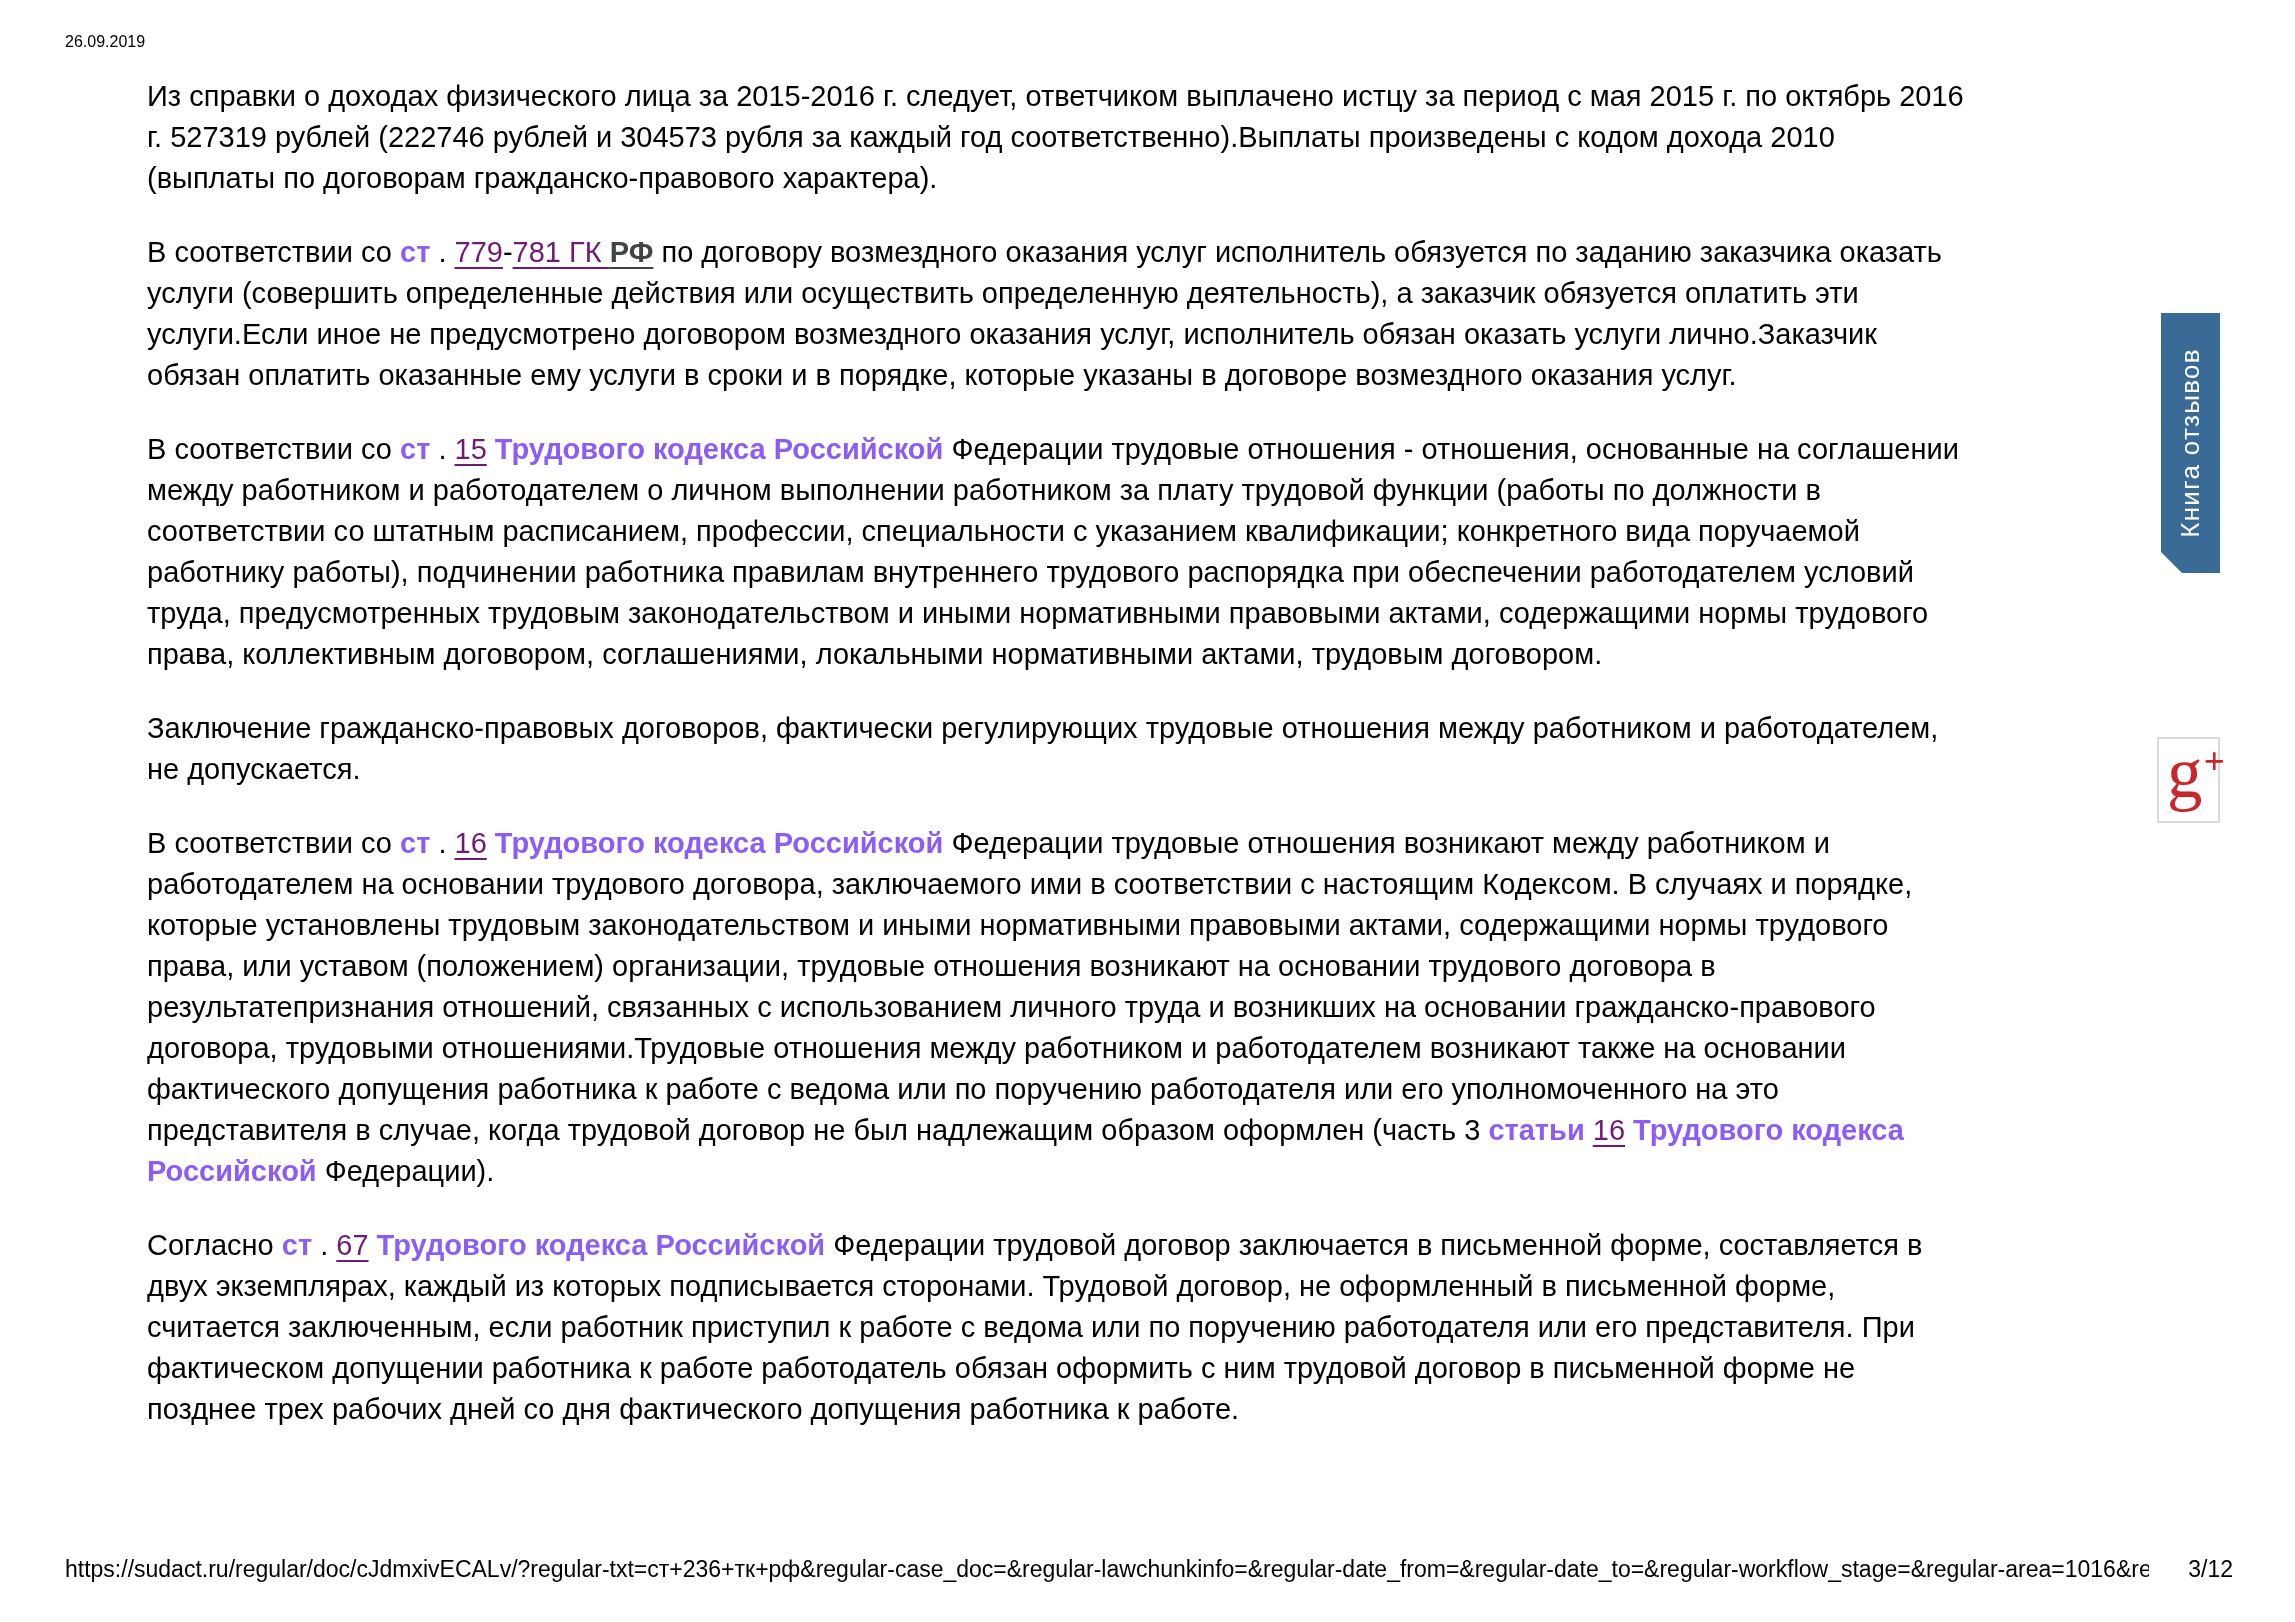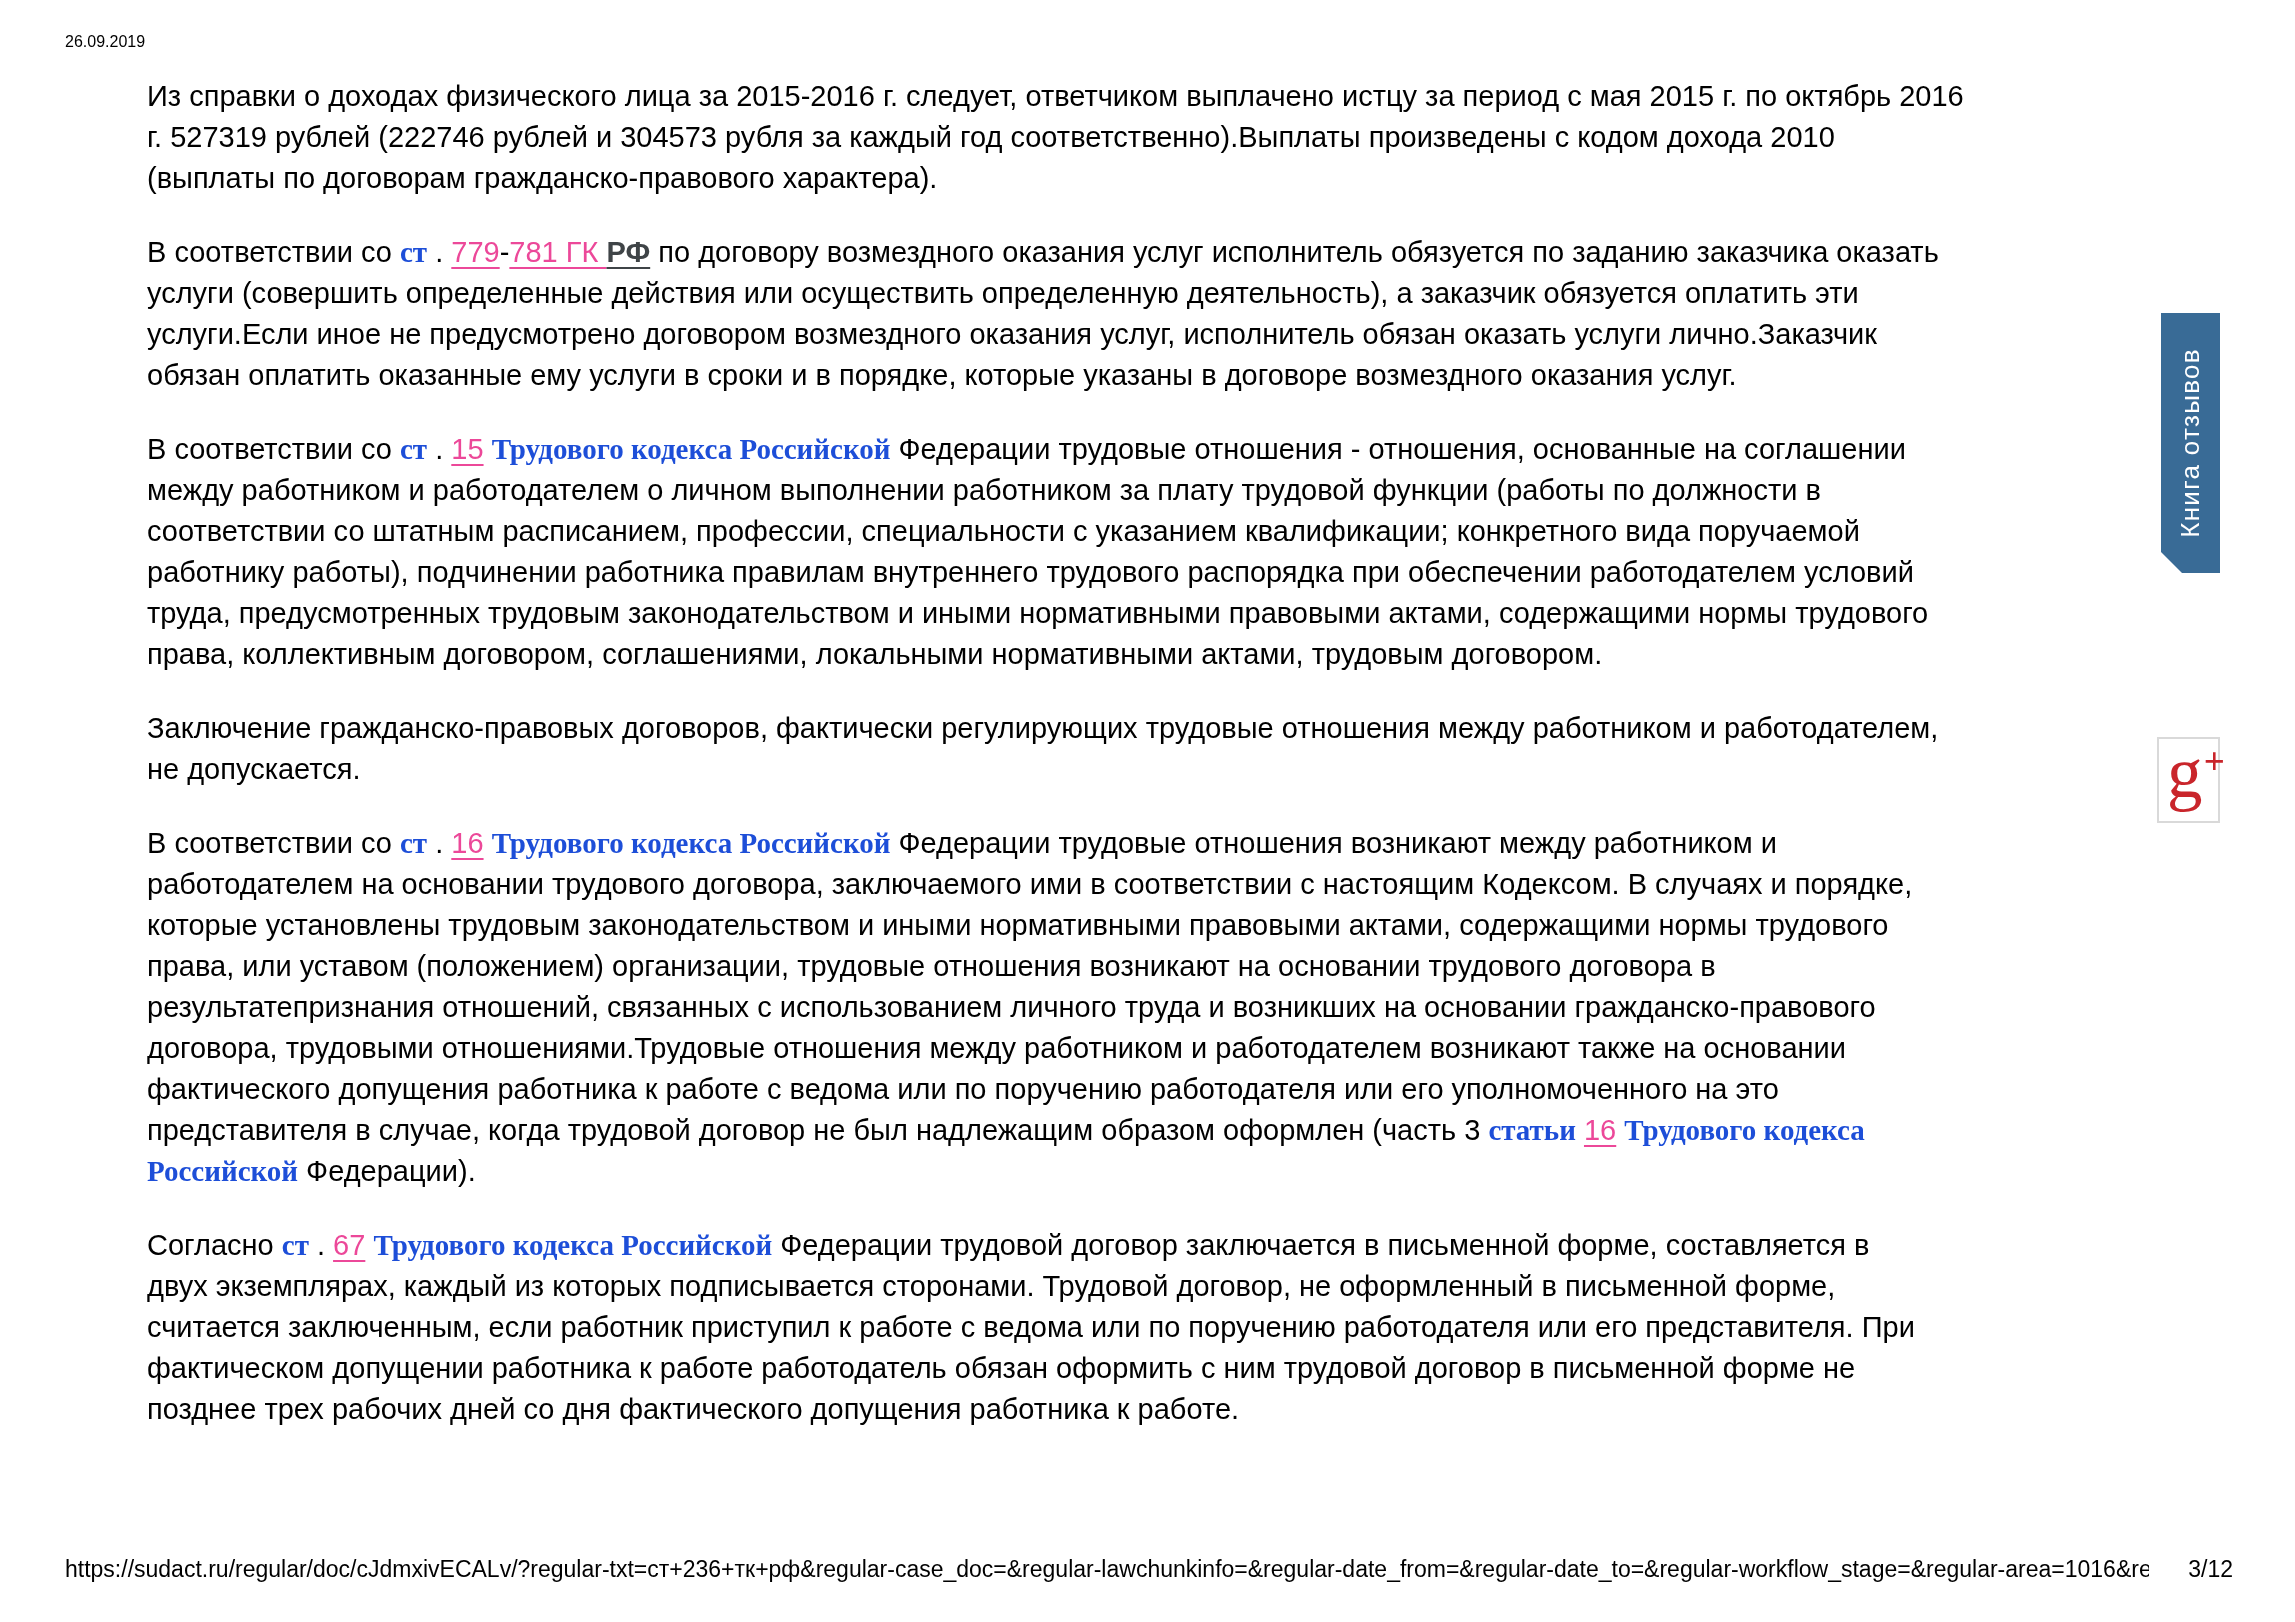--- a/index.html
+++ b/index.html
@@ -15,7 +15,7 @@
   .content{position:absolute;left:147px;top:76px;width:1976px;font-size:29px;line-height:41px;}
   .para{margin:0 0 33px 0;white-space:pre-wrap;}
   .seg-n{color:#000;}
-  .seg-b{font-weight:bold;color:#1d4ed8;font-family:Liberation Serif, serif;}
+  .seg-b{font-weight:bold;color:#8b5cf6;}
   .seg-l{color:#ec4899;text-decoration:underline;text-decoration-thickness:1.6px;text-underline-offset:5.2px;cursor:pointer;}
   .seg-lb{color:#3F4447;font-weight:bold;text-decoration-color:#3F4447;}
   

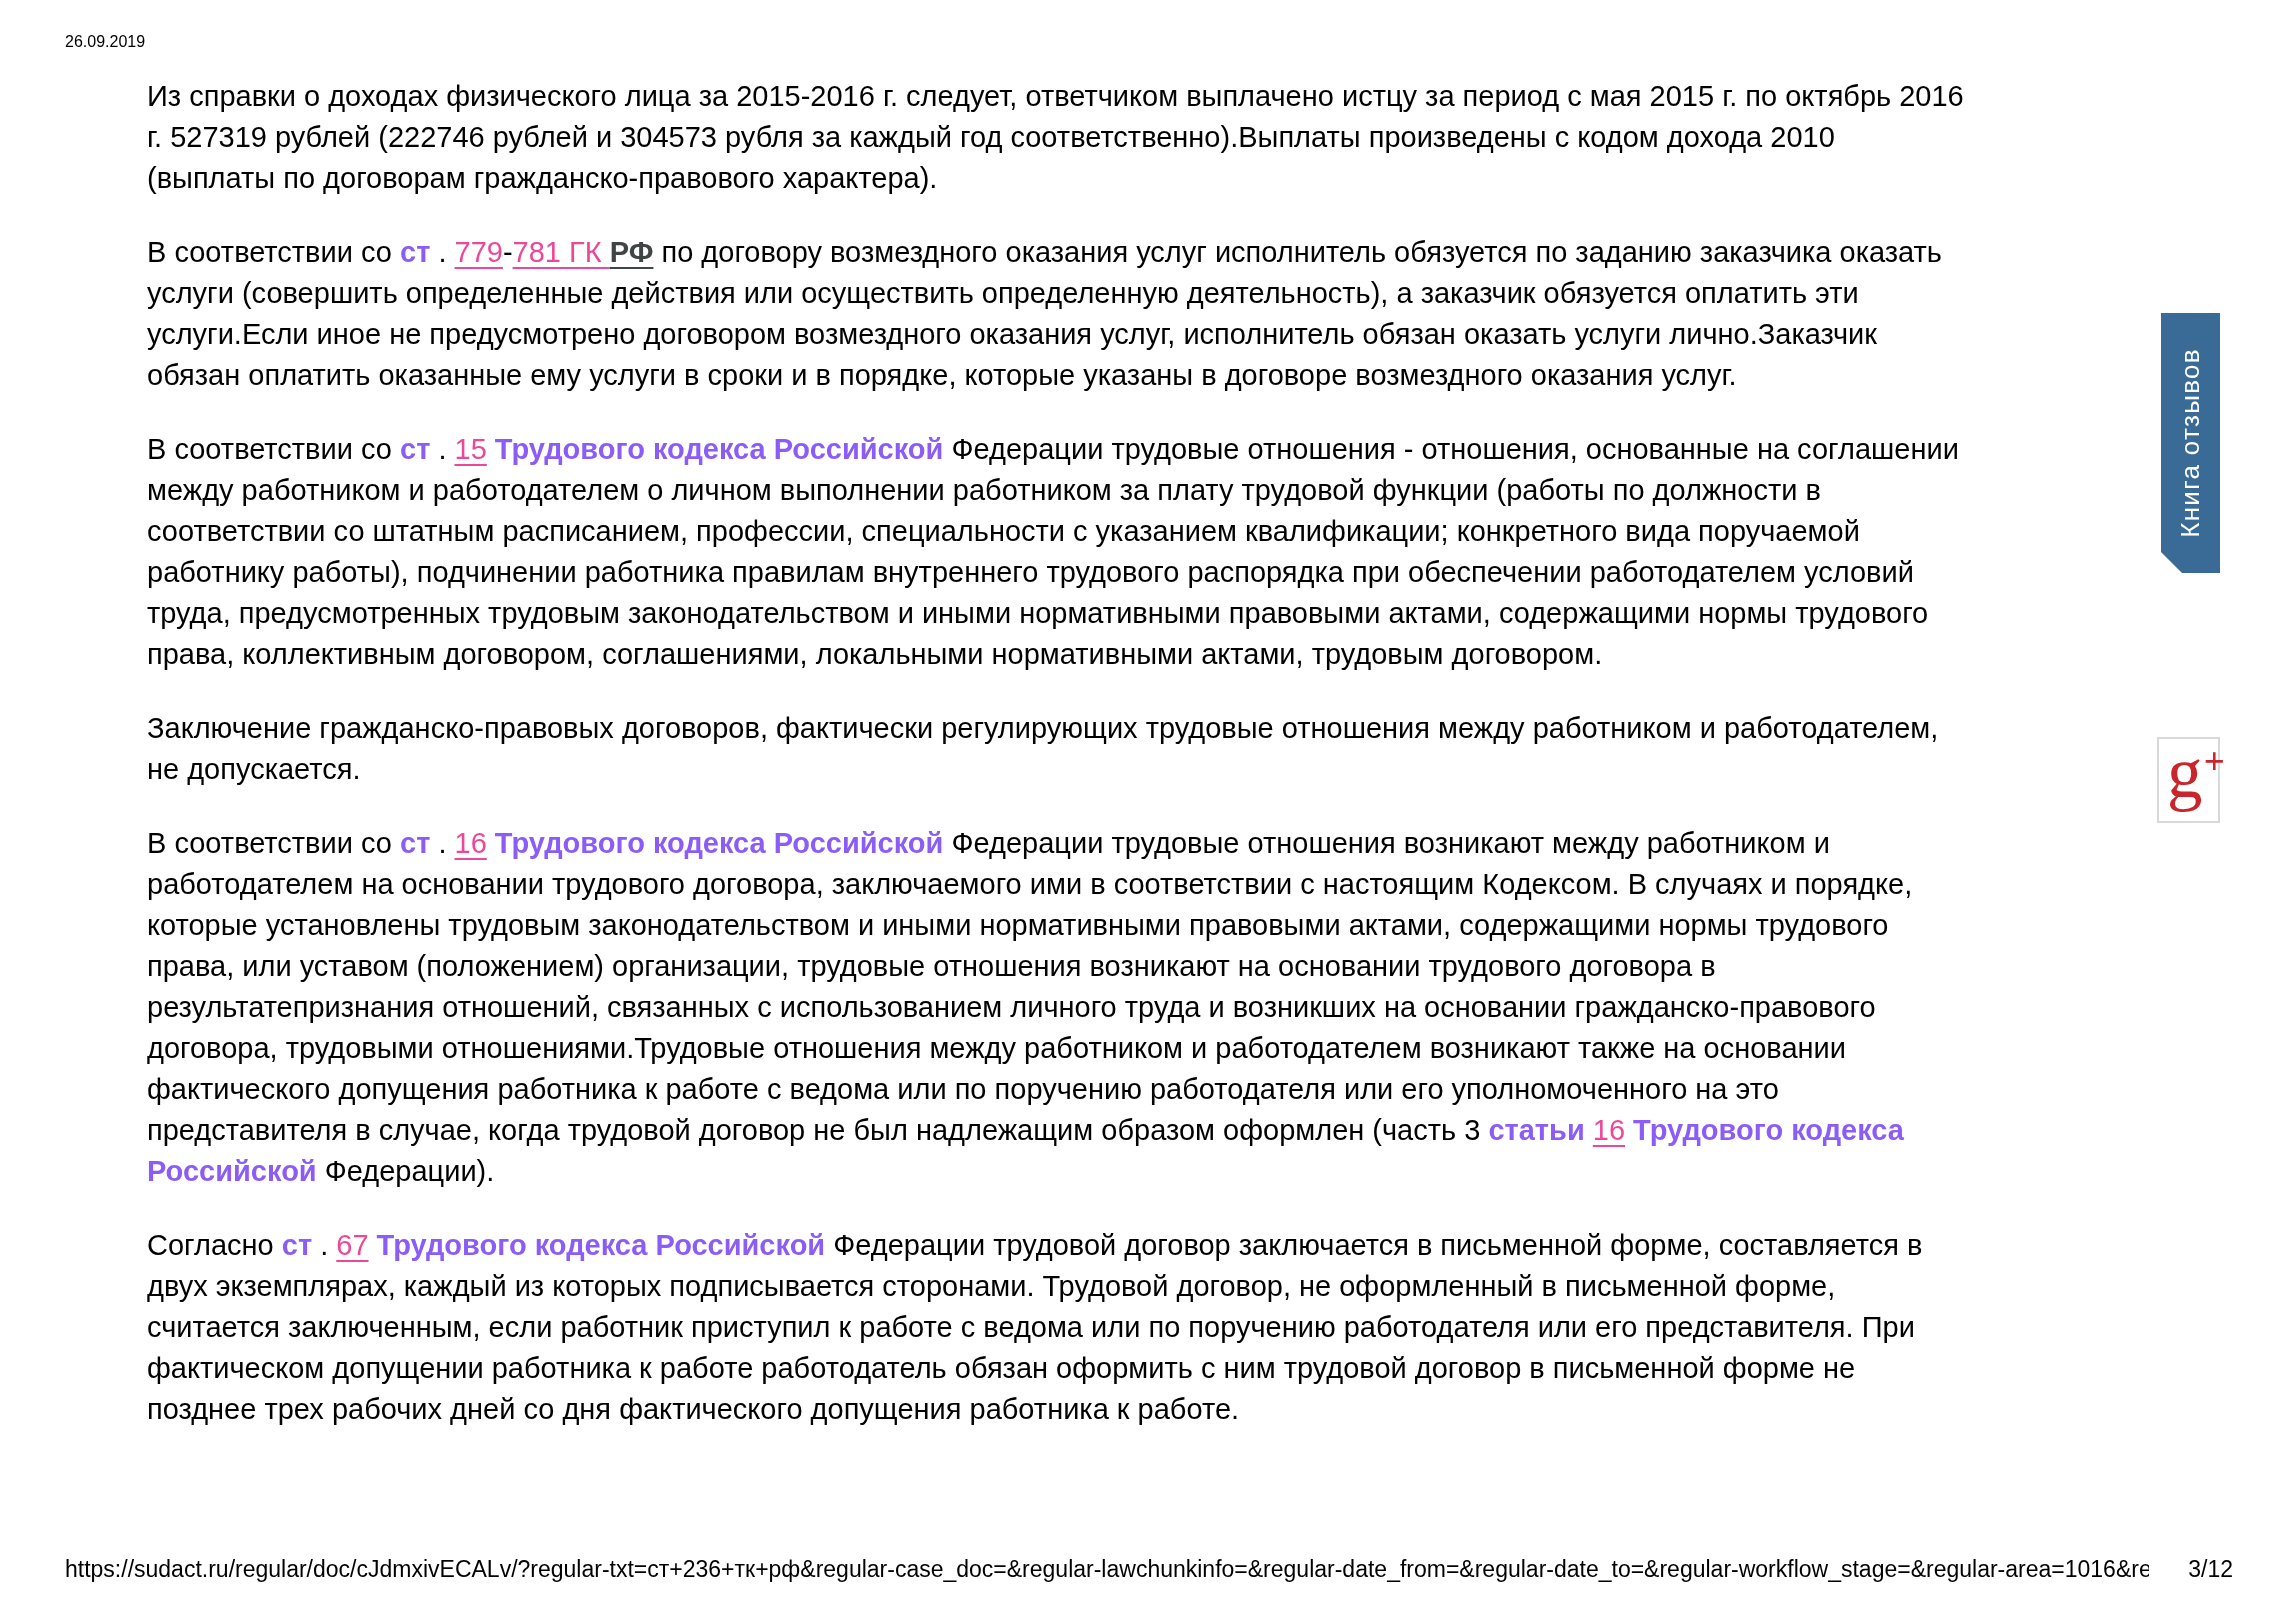--- a/index.html
+++ b/index.html
@@ -16,7 +16,7 @@
   .para{margin:0 0 33px 0;white-space:pre-wrap;}
   .seg-n{color:#000;}
   .seg-b{font-weight:bold;color:#8b5cf6;}
-  .seg-l{color:#ec4899;text-decoration:underline;text-decoration-thickness:1.6px;text-underline-offset:5.2px;cursor:pointer;}
+  .seg-l{color:#701a75;text-decoration:underline;text-decoration-thickness:1.6px;text-underline-offset:5.2px;cursor:pointer;}
   .seg-lb{color:#3F4447;font-weight:bold;text-decoration-color:#3F4447;}
   
   .feedback-tab{

